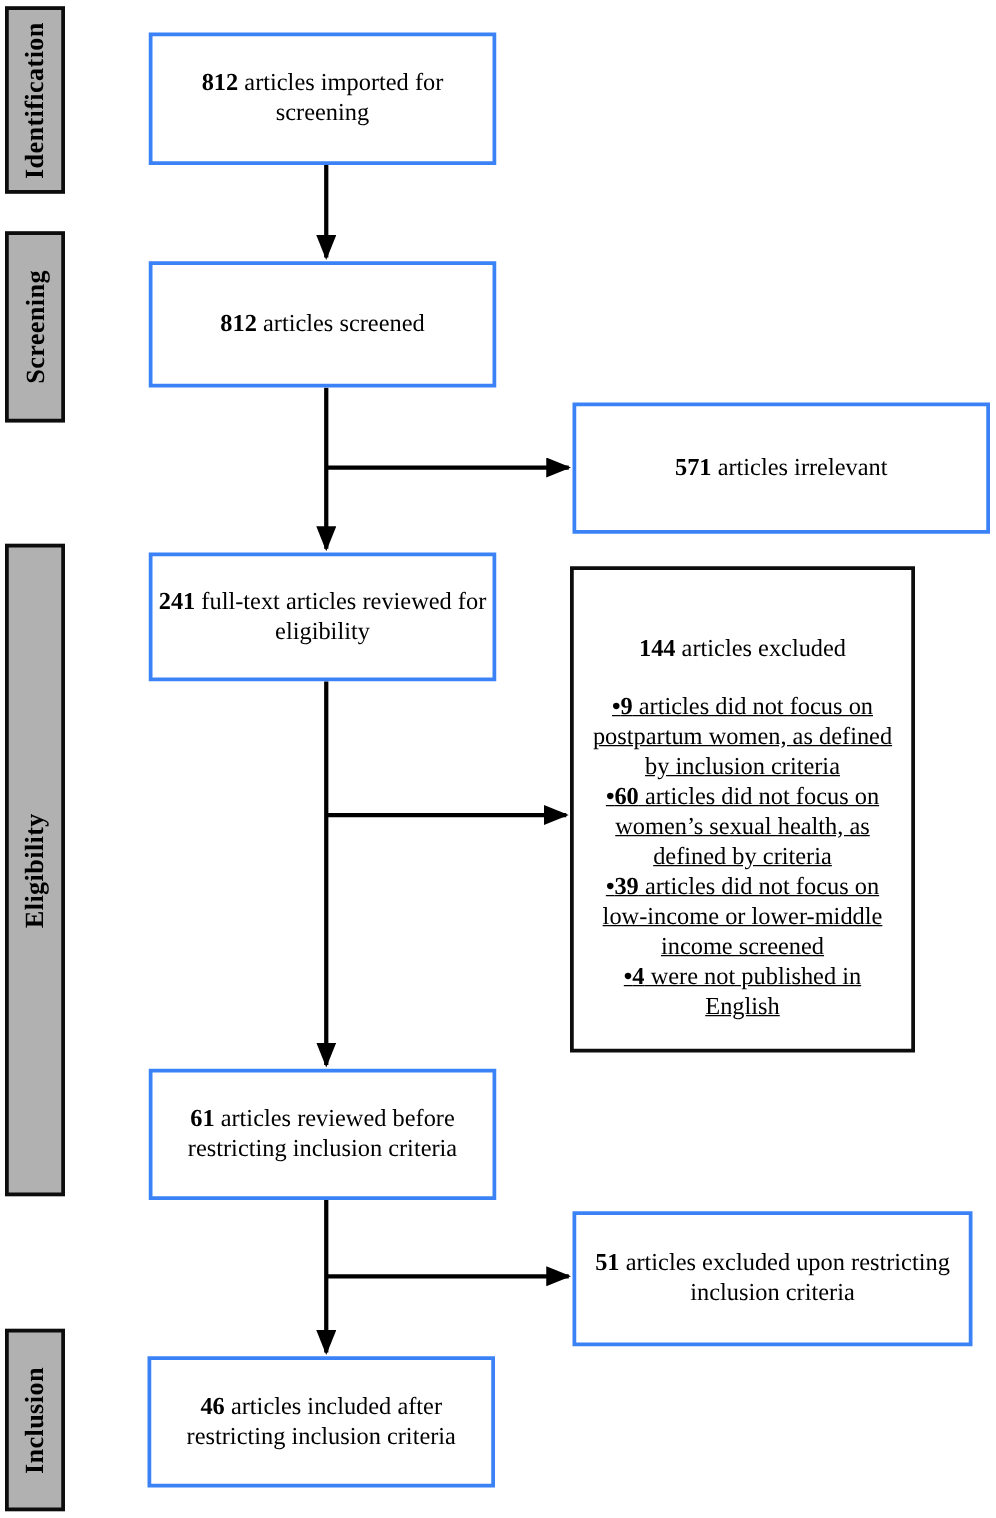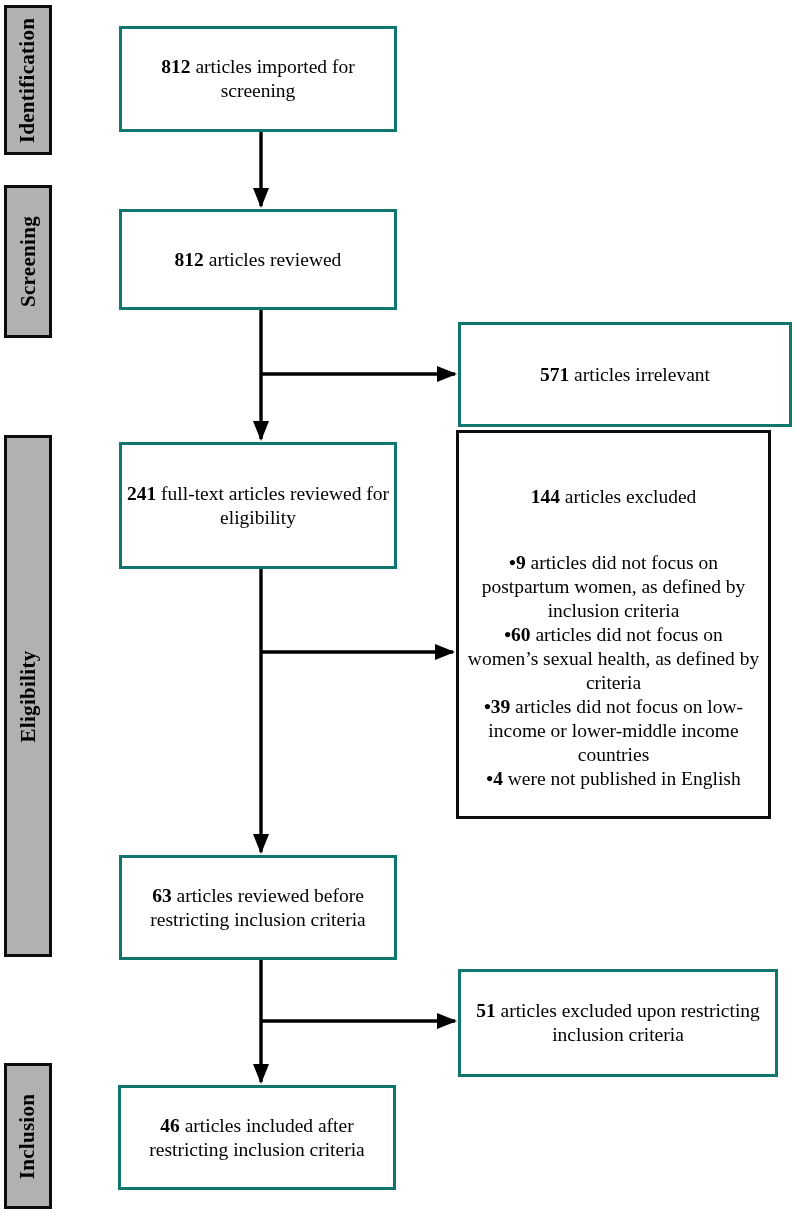--- a/index.html
+++ b/index.html
@@ -48,7 +48,7 @@
   .flow-box {
     position: absolute;
     background: #ffffff;
-    border: 3px solid #0f766e;
+    border: 3px solid #3b82f6;
     box-sizing: border-box;
     display: flex;
     align-items: center;

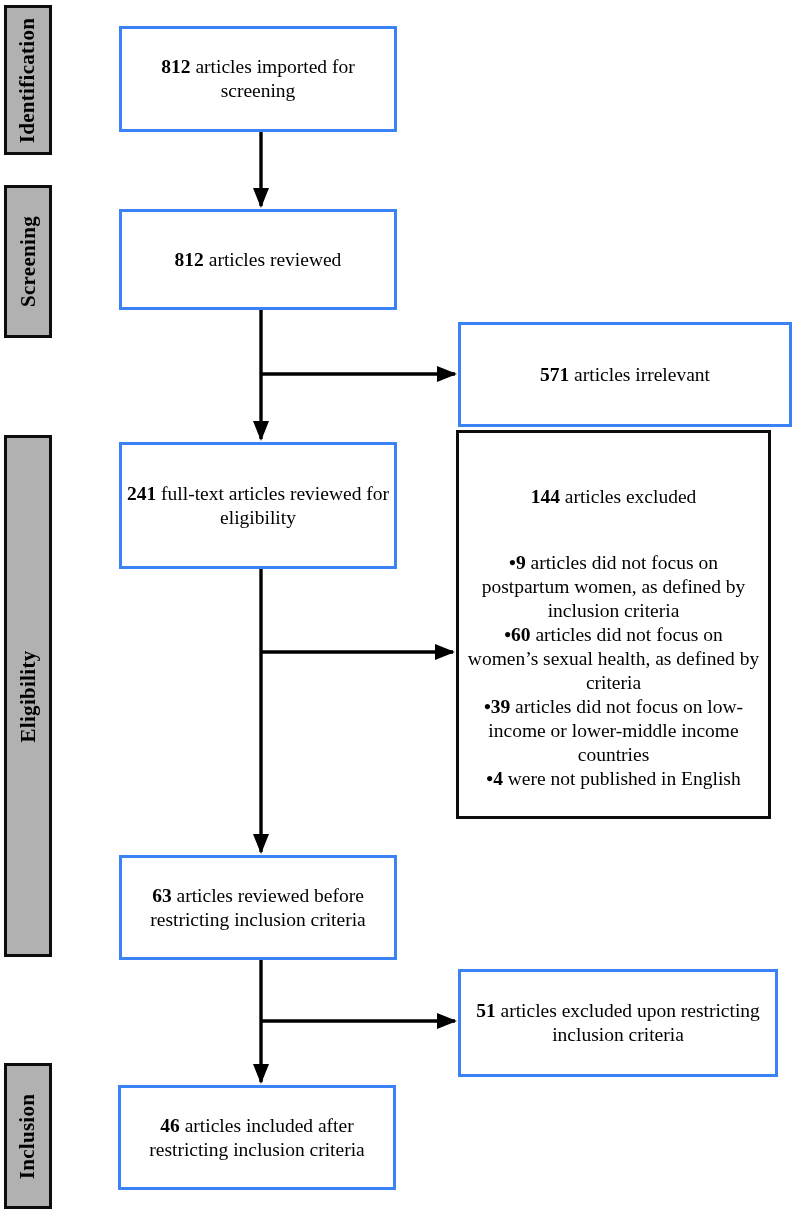--- a/index.html
+++ b/index.html
@@ -110,7 +110,7 @@
   </div>
 
   <div class="flow-box" style="left:119px;top:209px;width:278px;height:101px;">
-    <div class="box-text"><b>812</b><span> articles reviewed</span></div>
+    <div class="box-text"><b>812</b><span> articles screened</span></div>
   </div>
 
   <div class="flow-box" style="left:119px;top:442px;width:278px;height:127px;padding:4px 1px;">

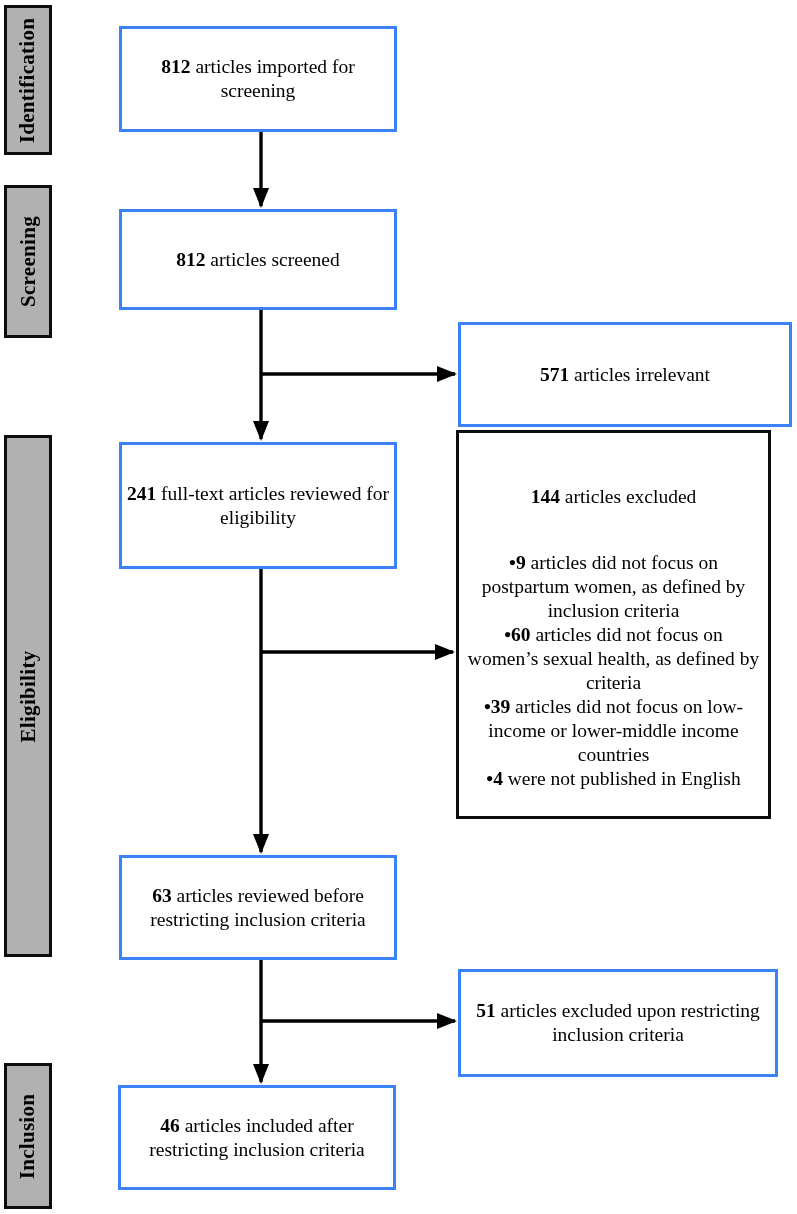--- a/index.html
+++ b/index.html
@@ -113,7 +113,7 @@
     <div class="box-text"><b>812</b><span> articles screened</span></div>
   </div>
 
-  <div class="flow-box" style="left:119px;top:442px;width:278px;height:127px;padding:4px 1px;">
+  <div class="flow-box" style="left:119px;top:442px;width:278px;height:103px;padding:4px 1px;">
     <div class="box-text"><b>241</b><span> full-text articles reviewed for eligibility</span></div>
   </div>
 

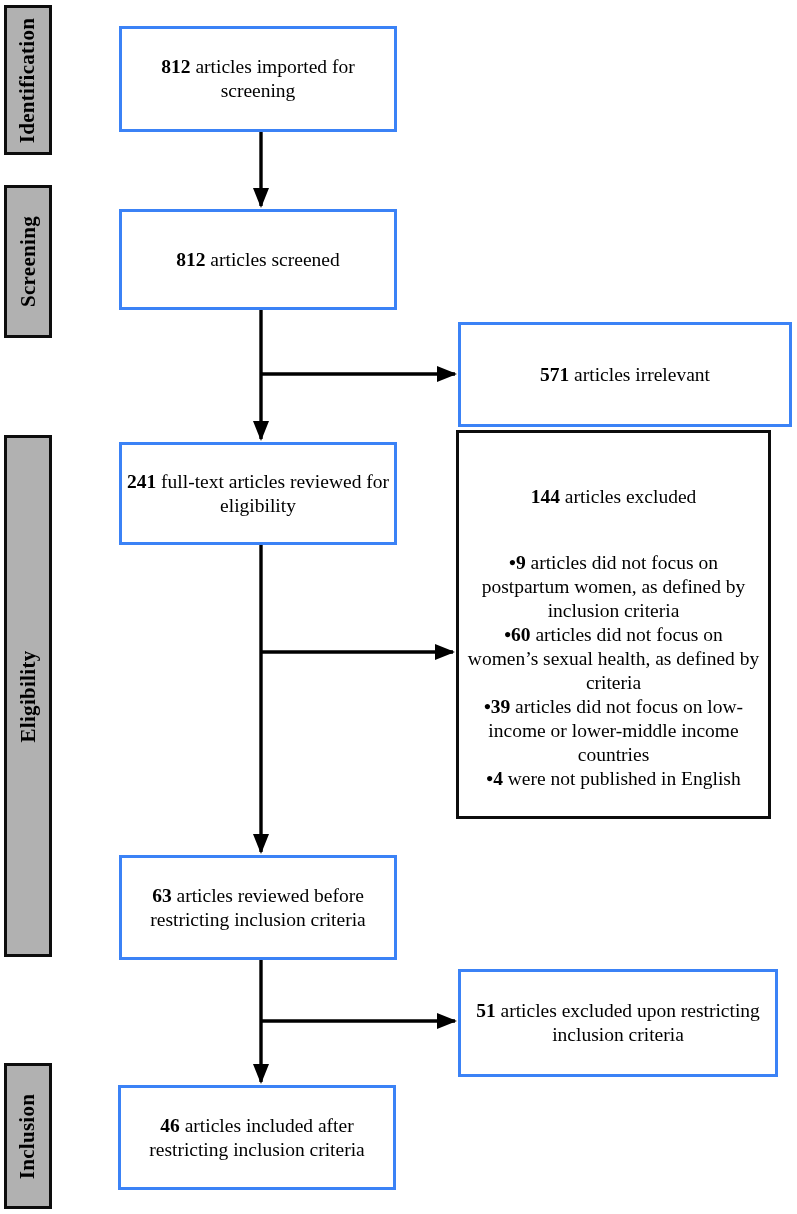--- a/index.html
+++ b/index.html
@@ -129,7 +129,7 @@
     <div class="box-text"><b>571</b><span> articles irrelevant</span></div>
   </div>
 
-  <div class="excl-box" style="left:456px;top:430px;width:315px;height:389px;">
+  <div class="excl-box" style="left:456px;top:453px;width:276px;height:389px;">
     <div class="excl-head"><b>144</b><span> articles excluded</span></div>
     <div class="excl-list">
       <div><b><span>•</span><span>9</span></b><span> articles did not focus on postpartum women, as defined by inclusion criteria</span></div>

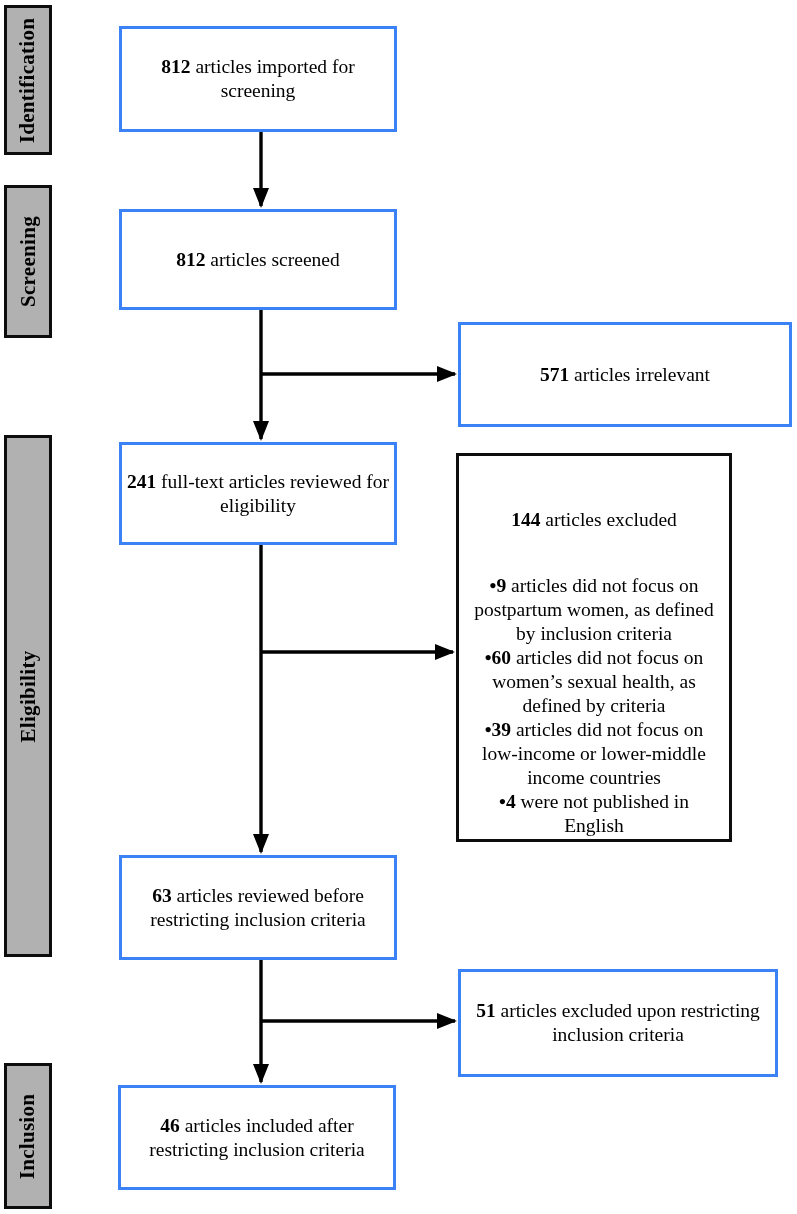--- a/index.html
+++ b/index.html
@@ -69,7 +69,7 @@
     line-height: 24px;
     padding: 52px 8px 0 8px;
   }
-  .excl-list { margin-top: 42px; }
+  .excl-list { margin-top: 22px; text-decoration: underline; }
   b { font-weight: bold; }
 </style>
 </head>

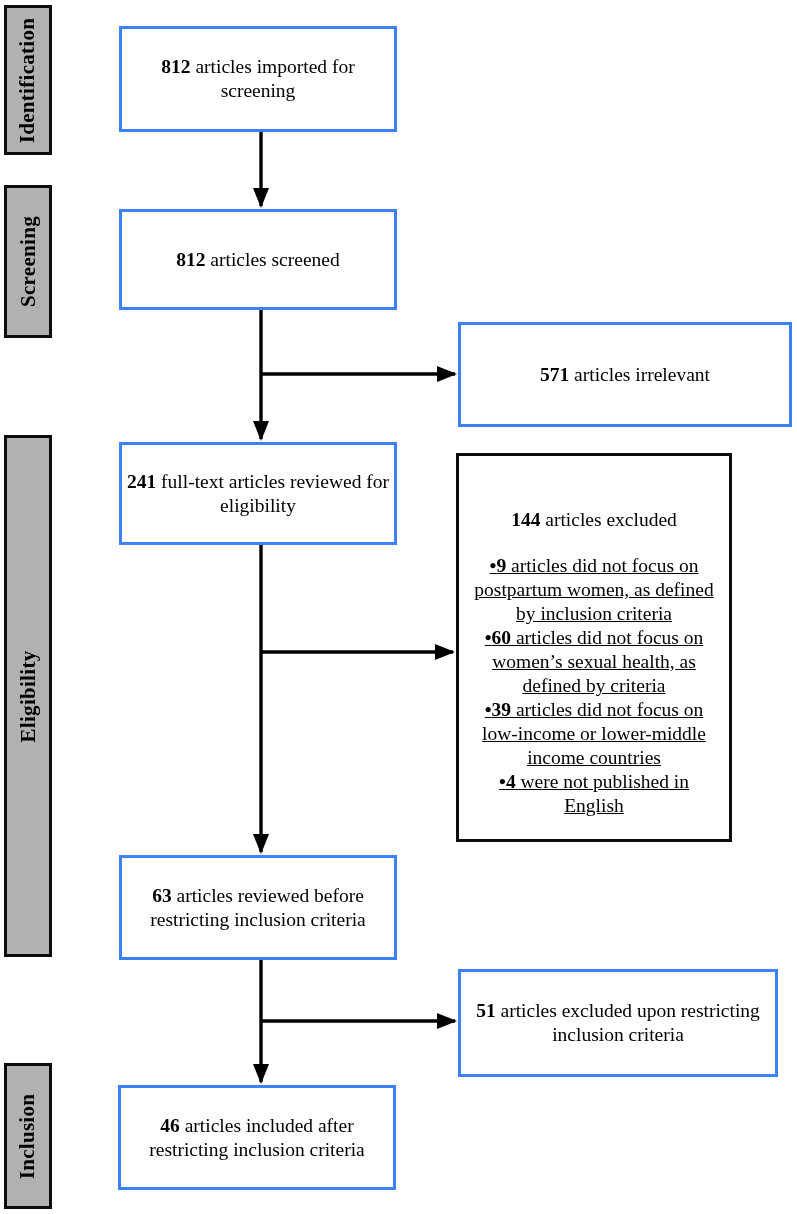--- a/index.html
+++ b/index.html
@@ -134,7 +134,7 @@
     <div class="excl-list">
       <div><b><span>•</span><span>9</span></b><span> articles did not focus on postpartum women, as defined by inclusion criteria</span></div>
       <div><b><span>•</span><span>60</span></b><span> articles did not focus on women’s sexual health, as defined by criteria</span></div>
-      <div><b><span>•</span><span>39</span></b><span> articles did not focus on low-income or lower-middle income countries</span></div>
+      <div><b><span>•</span><span>39</span></b><span> articles did not focus on low-income or lower-middle income screened</span></div>
       <div><b><span>•</span><span>4</span></b><span> were not published in English</span></div>
     </div>
   </div>

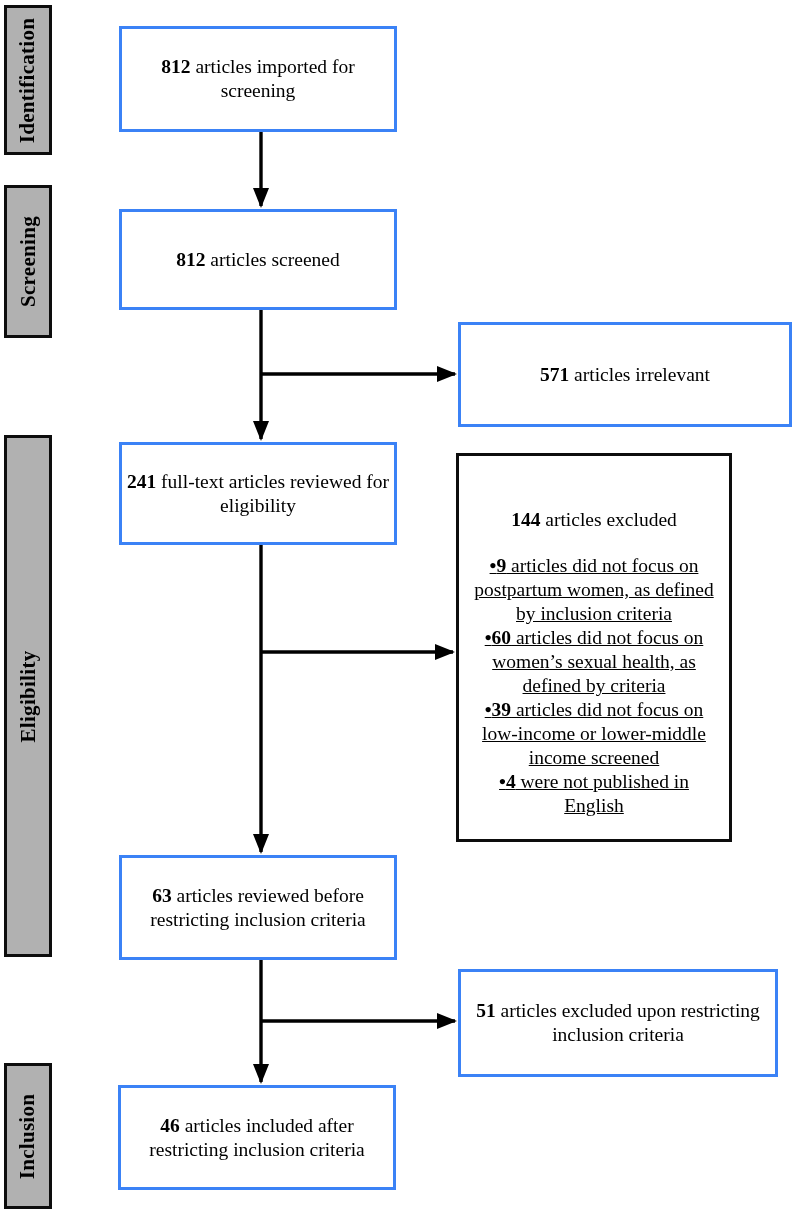--- a/index.html
+++ b/index.html
@@ -118,7 +118,7 @@
   </div>
 
   <div class="flow-box" style="left:119px;top:855px;width:278px;height:105px;padding:4px 6px;">
-    <div class="box-text"><b>63</b><span> articles reviewed before restricting inclusion criteria</span></div>
+    <div class="box-text"><b>61</b><span> articles reviewed before restricting inclusion criteria</span></div>
   </div>
 
   <div class="flow-box" style="left:118px;top:1085px;width:278px;height:105px;padding:20px 6px;">

